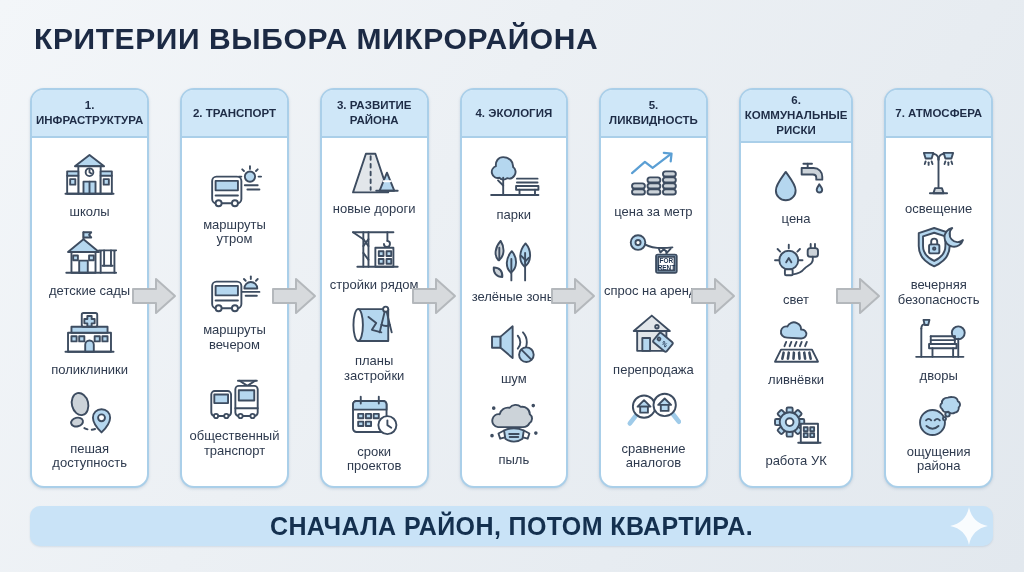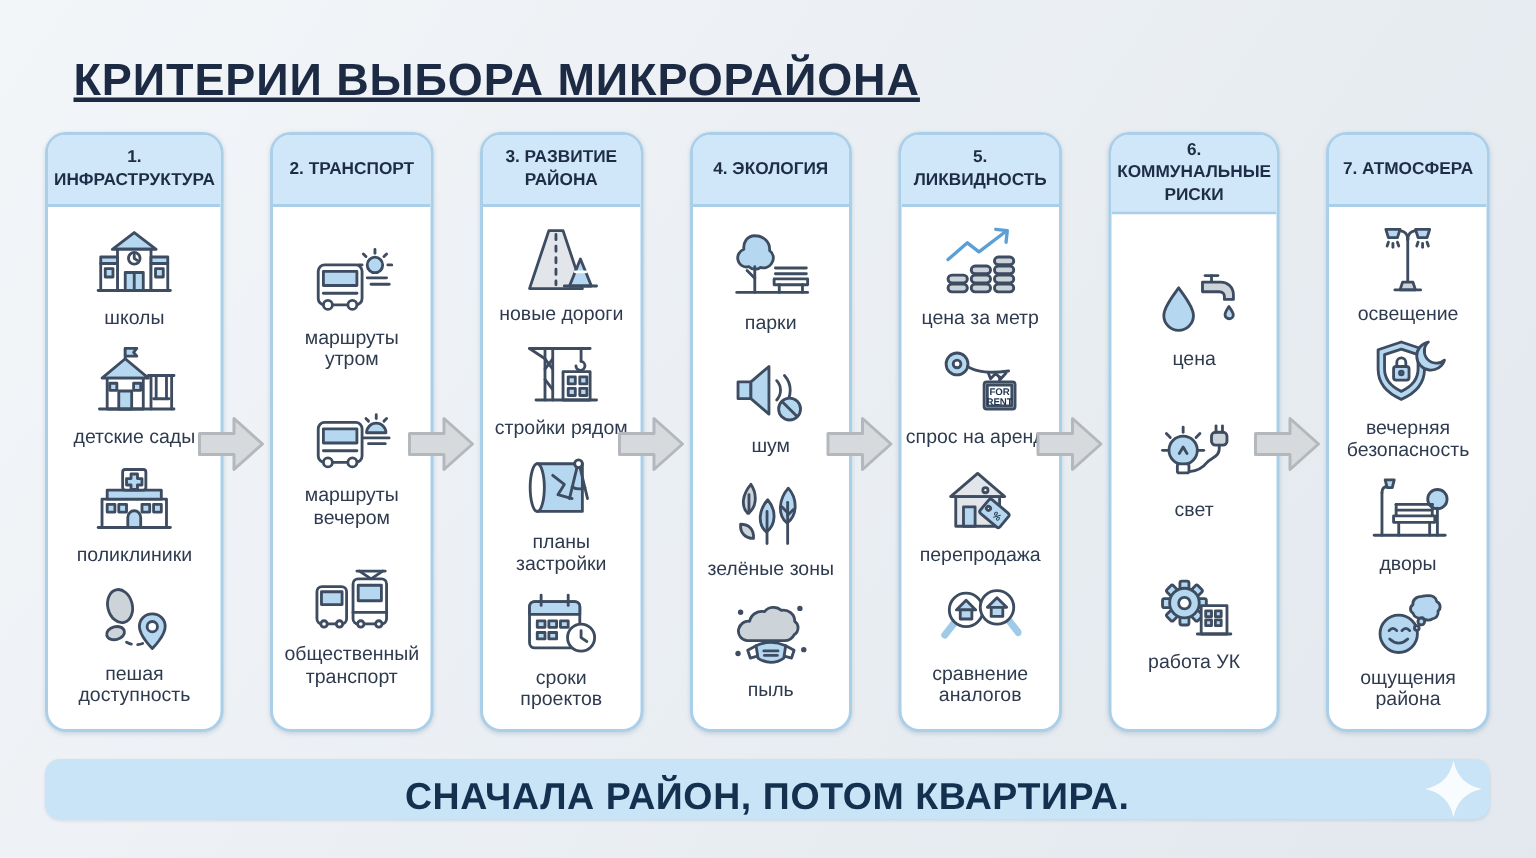--- a/index.html
+++ b/index.html
@@ -9,8 +9,8 @@
     font-family:"Liberation Sans",sans-serif;
   }
   .title{
-    position:absolute;left:33px;top:21px;margin:16px;
-    font-size:30px;font-weight:800;color:#1c2a44;letter-spacing:.6px;white-space:nowrap;text-decoration:underline;
+    position:absolute;left:33px;top:21px;margin:1px;
+    font-size:30px;font-weight:800;color:#1c2a44;letter-spacing:.6px;white-space:nowrap;
   }
   .columns{position:absolute;left:30px;right:31px;top:88px;height:400px;display:flex;gap:31px}
   .column{

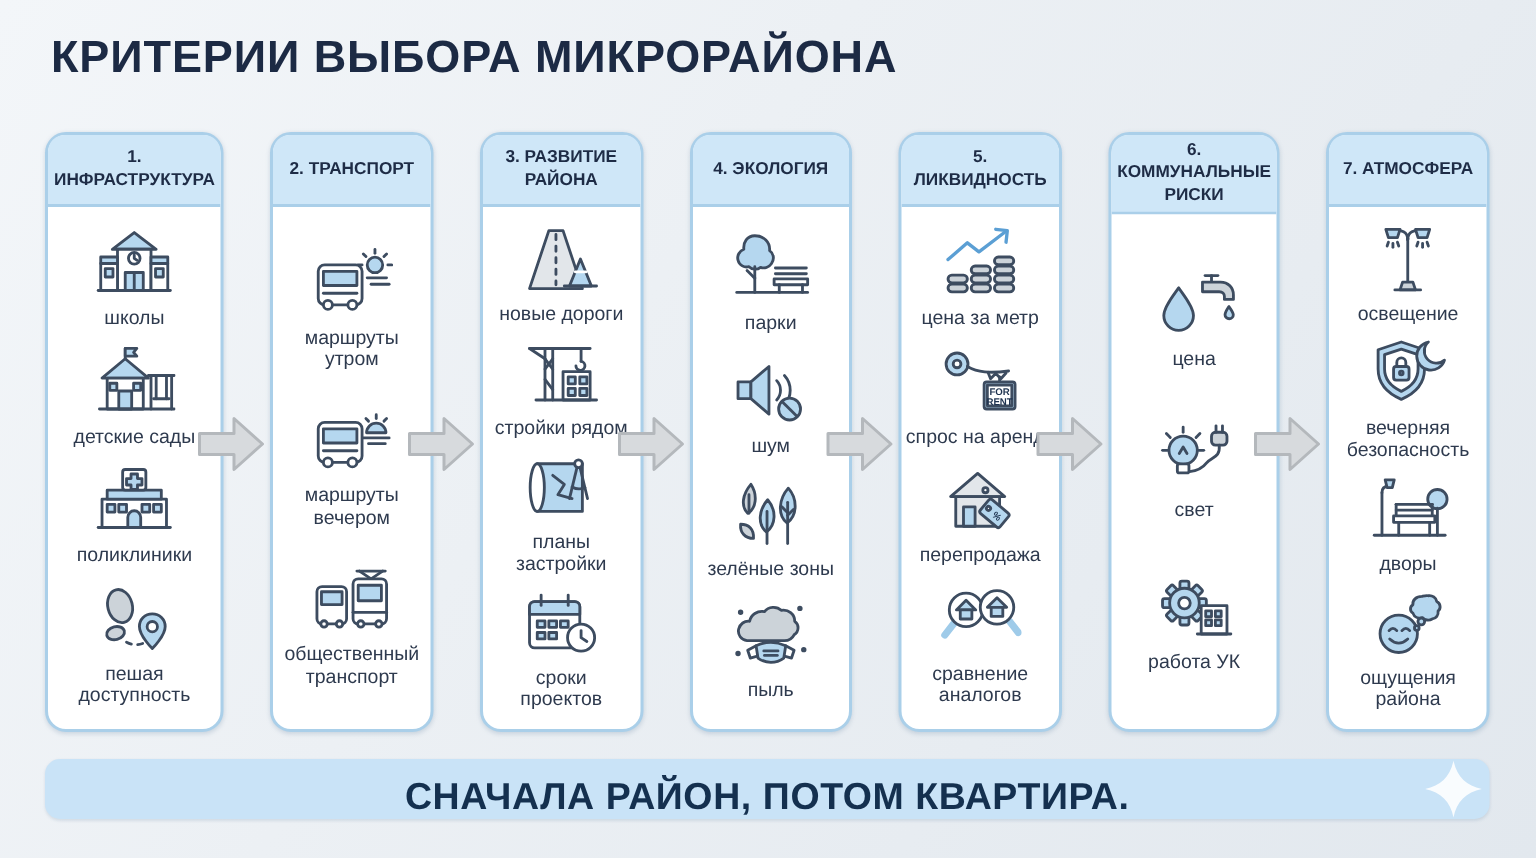--- a/index.html
+++ b/index.html
@@ -304,19 +304,6 @@
         <div class="item">
           <div>
             <svg class="icn" viewBox="0 0 64 64">
-              <rect class="b" x="7" y="24" width="10" height="13"></rect>
-              <polygon class="b" points="17,24 31,12 31,49 17,37"></polygon>
-              <path d="M37 23a11 11 0 0 1 0 15"></path>
-              <path d="M43 19a17 17 0 0 1 0 23"></path>
-              <circle class="b" cx="47" cy="45" r="8.5"></circle>
-              <line x1="41.5" y1="39.5" x2="52.5" y2="50.5"></line>
-            </svg>
-          </div>
-          <div class="item-label">шум</div>
-        </div>
-        <div class="item">
-          <div>
-            <svg class="icn" viewBox="0 0 64 64">
               <path class="g" d="M17 8c-6.5 7.5-8 17-2.5 22.5C21 27 22.5 16.5 17 8z"></path>
               <line x1="15.5" y1="16" x2="15.5" y2="30.5"></line>
               <path class="g" d="M9 39c-.5 6.5 3.5 11 10 11 .5-7-3.5-11-10-11z"></path>
@@ -329,6 +316,19 @@
             </svg>
           </div>
           <div class="item-label">зелёные зоны</div>
+        </div>
+        <div class="item">
+          <div>
+            <svg class="icn" viewBox="0 0 64 64">
+              <rect class="b" x="7" y="24" width="10" height="13"></rect>
+              <polygon class="b" points="17,24 31,12 31,49 17,37"></polygon>
+              <path d="M37 23a11 11 0 0 1 0 15"></path>
+              <path d="M43 19a17 17 0 0 1 0 23"></path>
+              <circle class="b" cx="47" cy="45" r="8.5"></circle>
+              <line x1="41.5" y1="39.5" x2="52.5" y2="50.5"></line>
+            </svg>
+          </div>
+          <div class="item-label">шум</div>
         </div>
         <div class="item">
           <div>

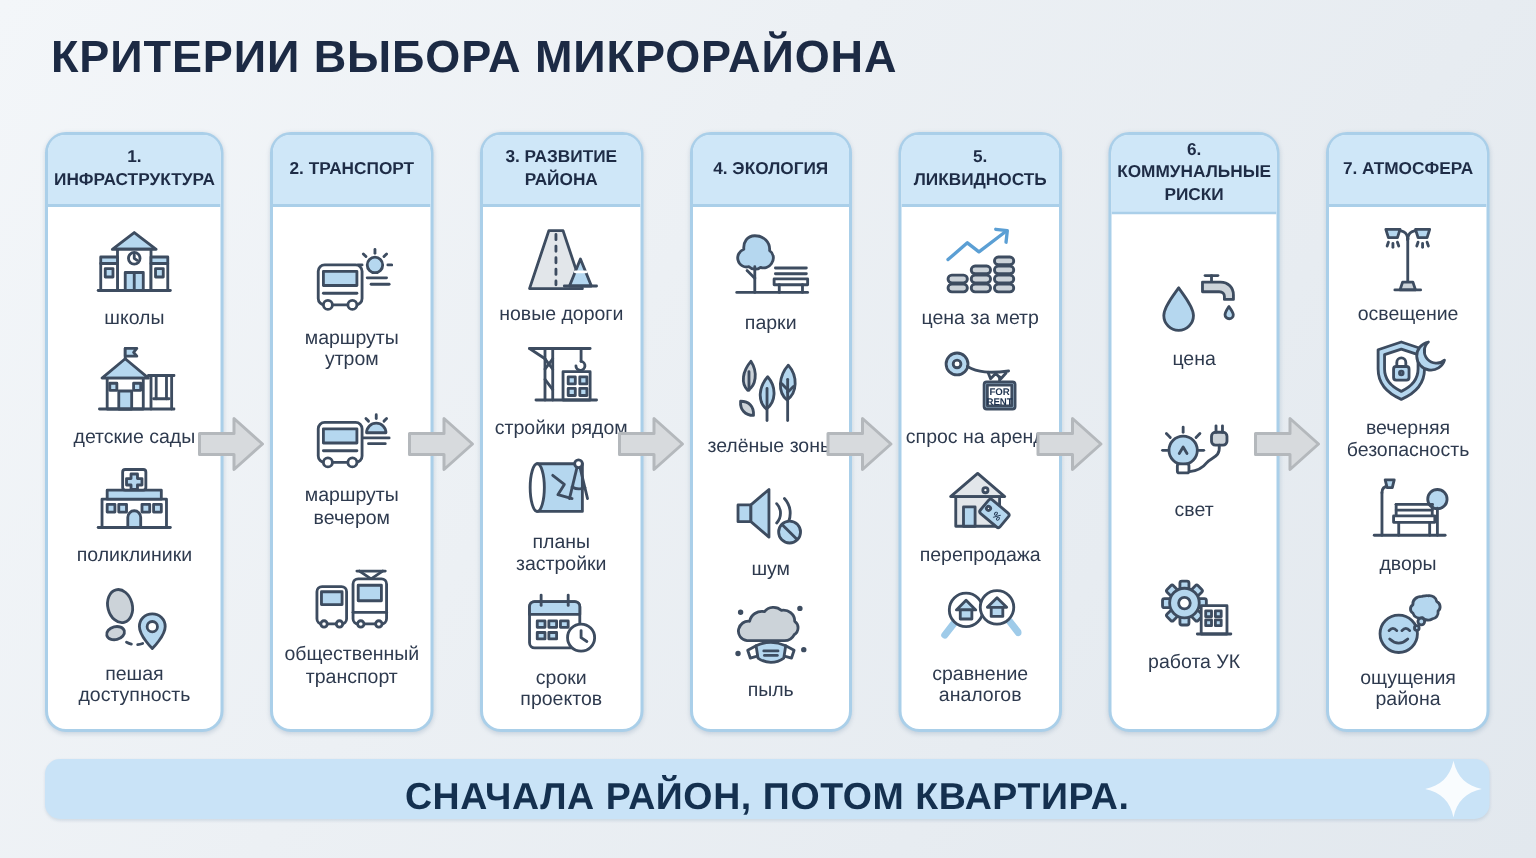--- a/index.html
+++ b/index.html
@@ -468,6 +468,26 @@
         <div class="item">
           <div>
             <svg class="icn" viewBox="0 0 64 64">
+              <path class="b" d="M21 24c-4.5 0-8-3.5-7-8 .8-3.5 4-5.5 7.5-5C23 7 28 5 32.5 7c3.5 1.5 5 4.5 4.8 7.5 4.2-.3 7 3 6 6.5-.8 2.5-3 4-5.8 4z"></path>
+              <line x1="20" y1="29" x2="18" y2="34"></line>
+              <line x1="26" y1="29" x2="24" y2="34"></line>
+              <line x1="32" y1="29" x2="30" y2="34"></line>
+              <line x1="38" y1="29" x2="36" y2="34"></line>
+              <line x1="44" y1="29" x2="42" y2="34"></line>
+              <polygon class="w" points="14,38 50,38 57,52 7,52"></polygon>
+              <line class="sl" x1="17" y1="41.5" x2="15.5" y2="48.5"></line>
+              <line class="sl" x1="23" y1="41.5" x2="22" y2="48.5"></line>
+              <line class="sl" x1="29" y1="41.5" x2="28.5" y2="48.5"></line>
+              <line class="sl" x1="35" y1="41.5" x2="35.5" y2="48.5"></line>
+              <line class="sl" x1="41" y1="41.5" x2="42" y2="48.5"></line>
+              <line class="sl" x1="47" y1="41.5" x2="48.5" y2="48.5"></line>
+            </svg>
+          </div>
+          <div class="item-label">ливнёвки</div>
+        </div>
+        <div class="item">
+          <div>
+            <svg class="icn" viewBox="0 0 64 64">
               <rect class="b" x="20.5" y="11" width="7" height="7" rx="1.5" transform="rotate(0 24 28)"></rect>
               <rect class="b" x="20.5" y="11" width="7" height="7" rx="1.5" transform="rotate(45 24 28)"></rect>
               <rect class="b" x="20.5" y="11" width="7" height="7" rx="1.5" transform="rotate(90 24 28)"></rect>

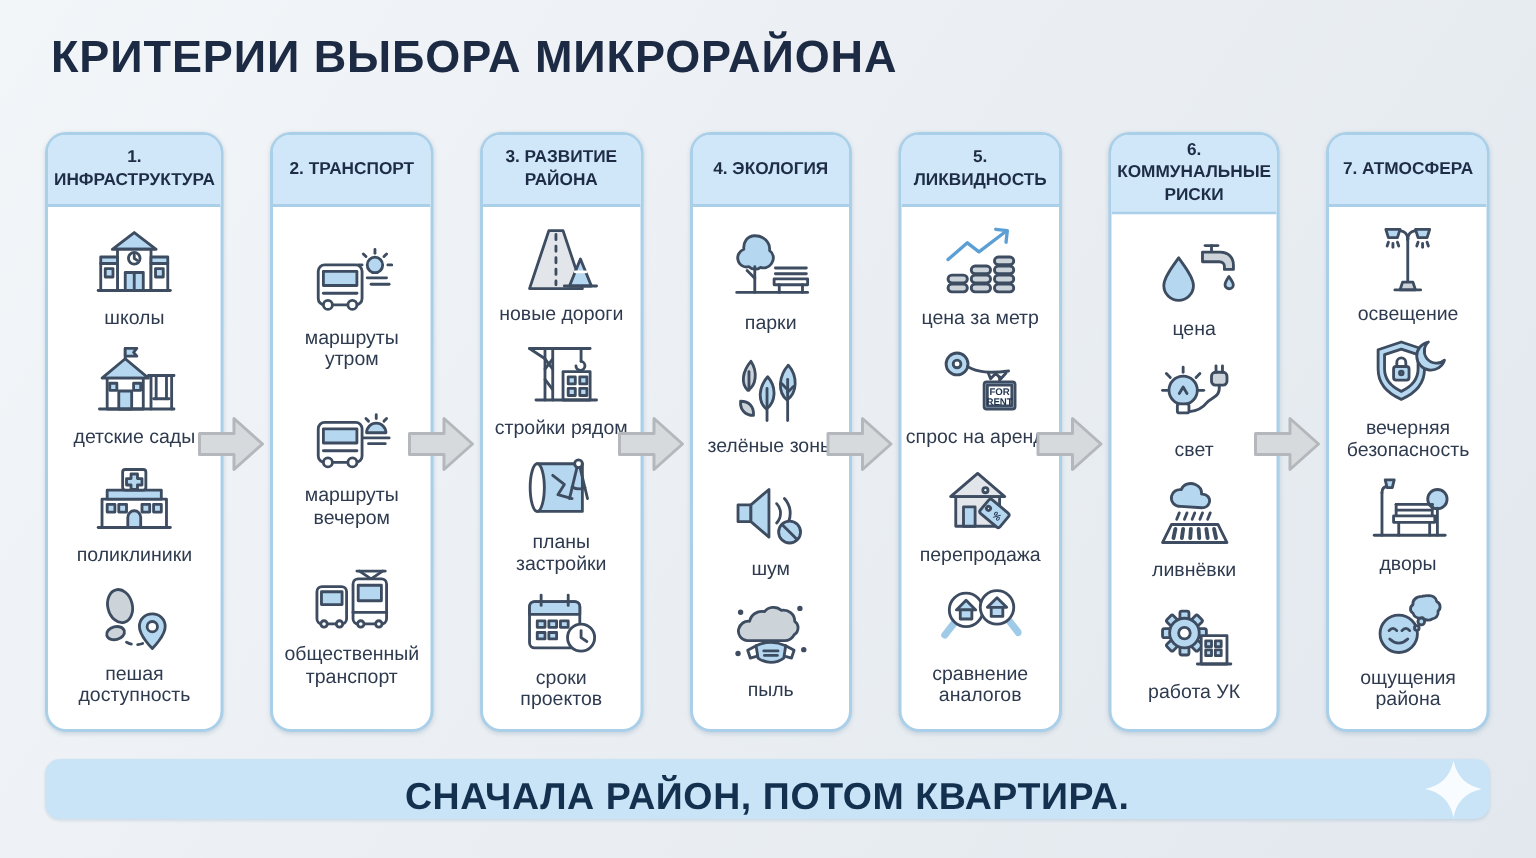--- a/index.html
+++ b/index.html
@@ -41,7 +41,7 @@
   .arrow svg{width:100%;height:100%;display:block}
   .banner{
     position:absolute;left:30px;right:31px;top:506px;height:40px;background:#c9e3f7;border-radius:10px;
-    display:flex;align-items:flex-end;justify-content:center;box-shadow:0 1px 2px rgba(110,140,170,.2);
+    display:flex;align-items:center;justify-content:center;box-shadow:0 1px 2px rgba(110,140,170,.2);
   }
   .banner-text{font-size:25px;font-weight:800;color:#14304f;letter-spacing:.4px;white-space:nowrap}
   .sparkle{position:absolute;right:4px;top:50%;transform:translateY(-50%);width:40px;height:40px}

